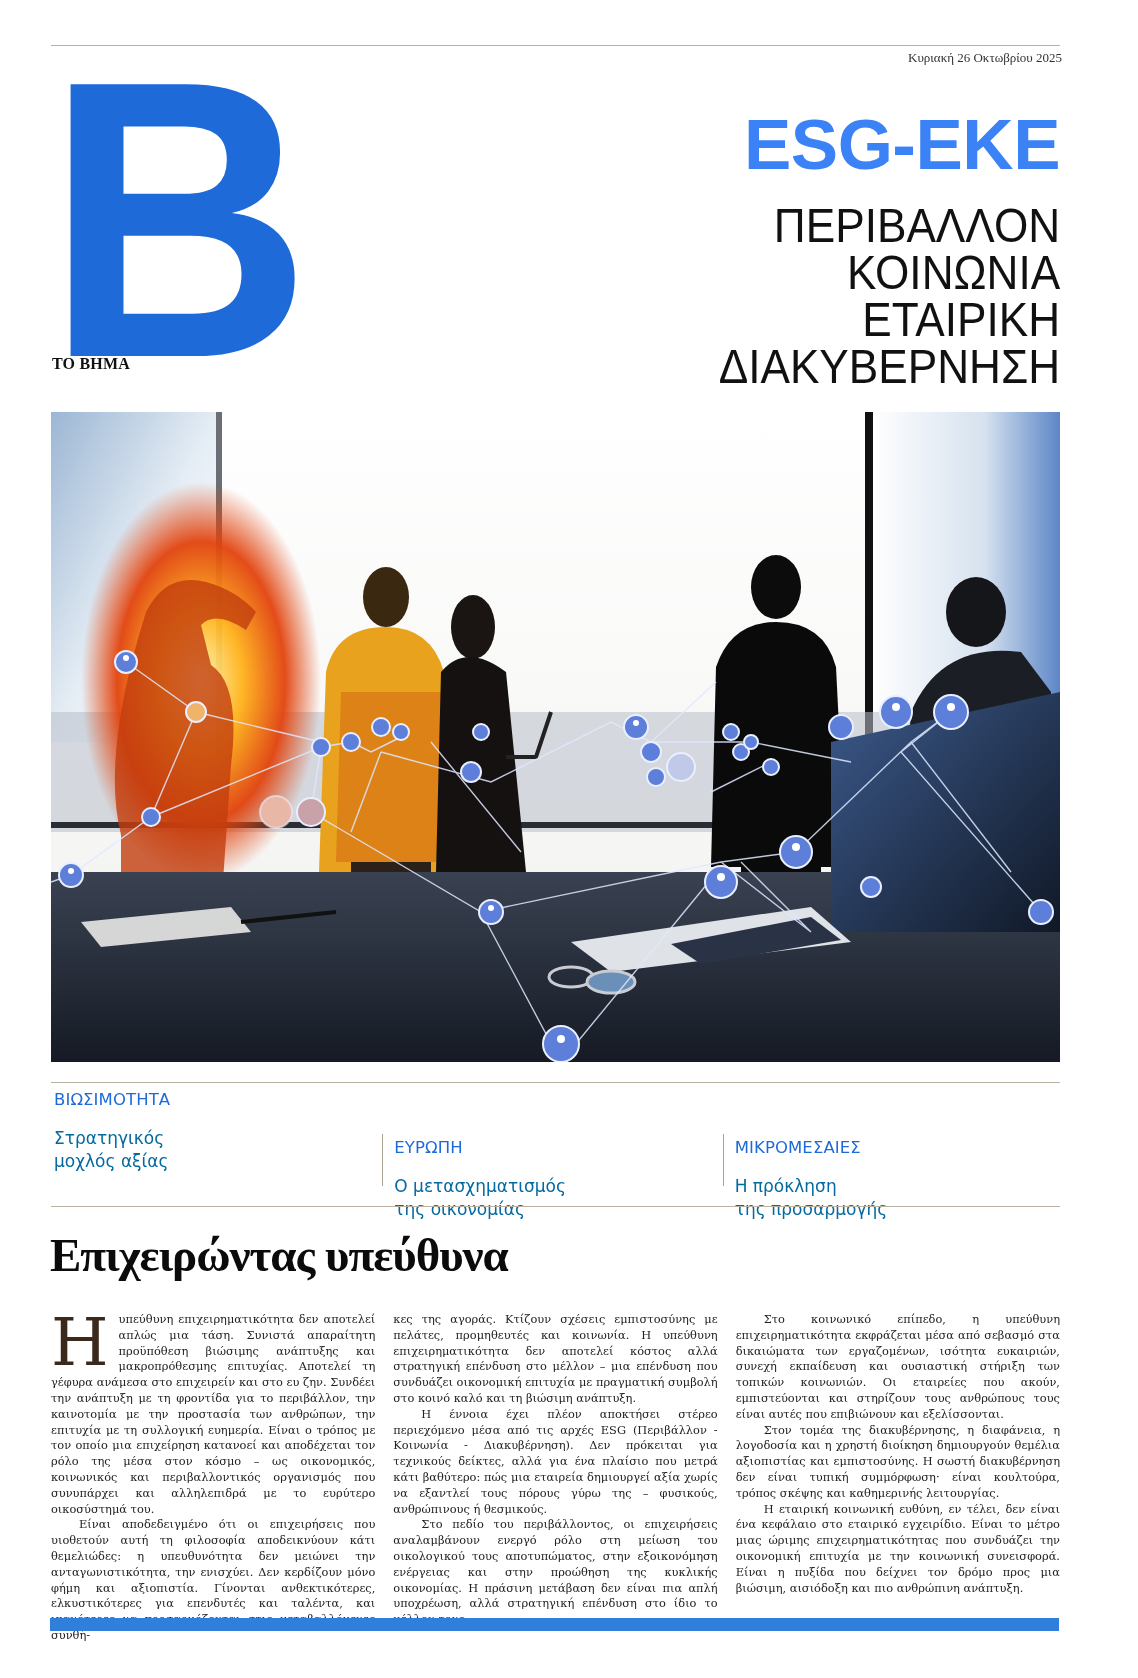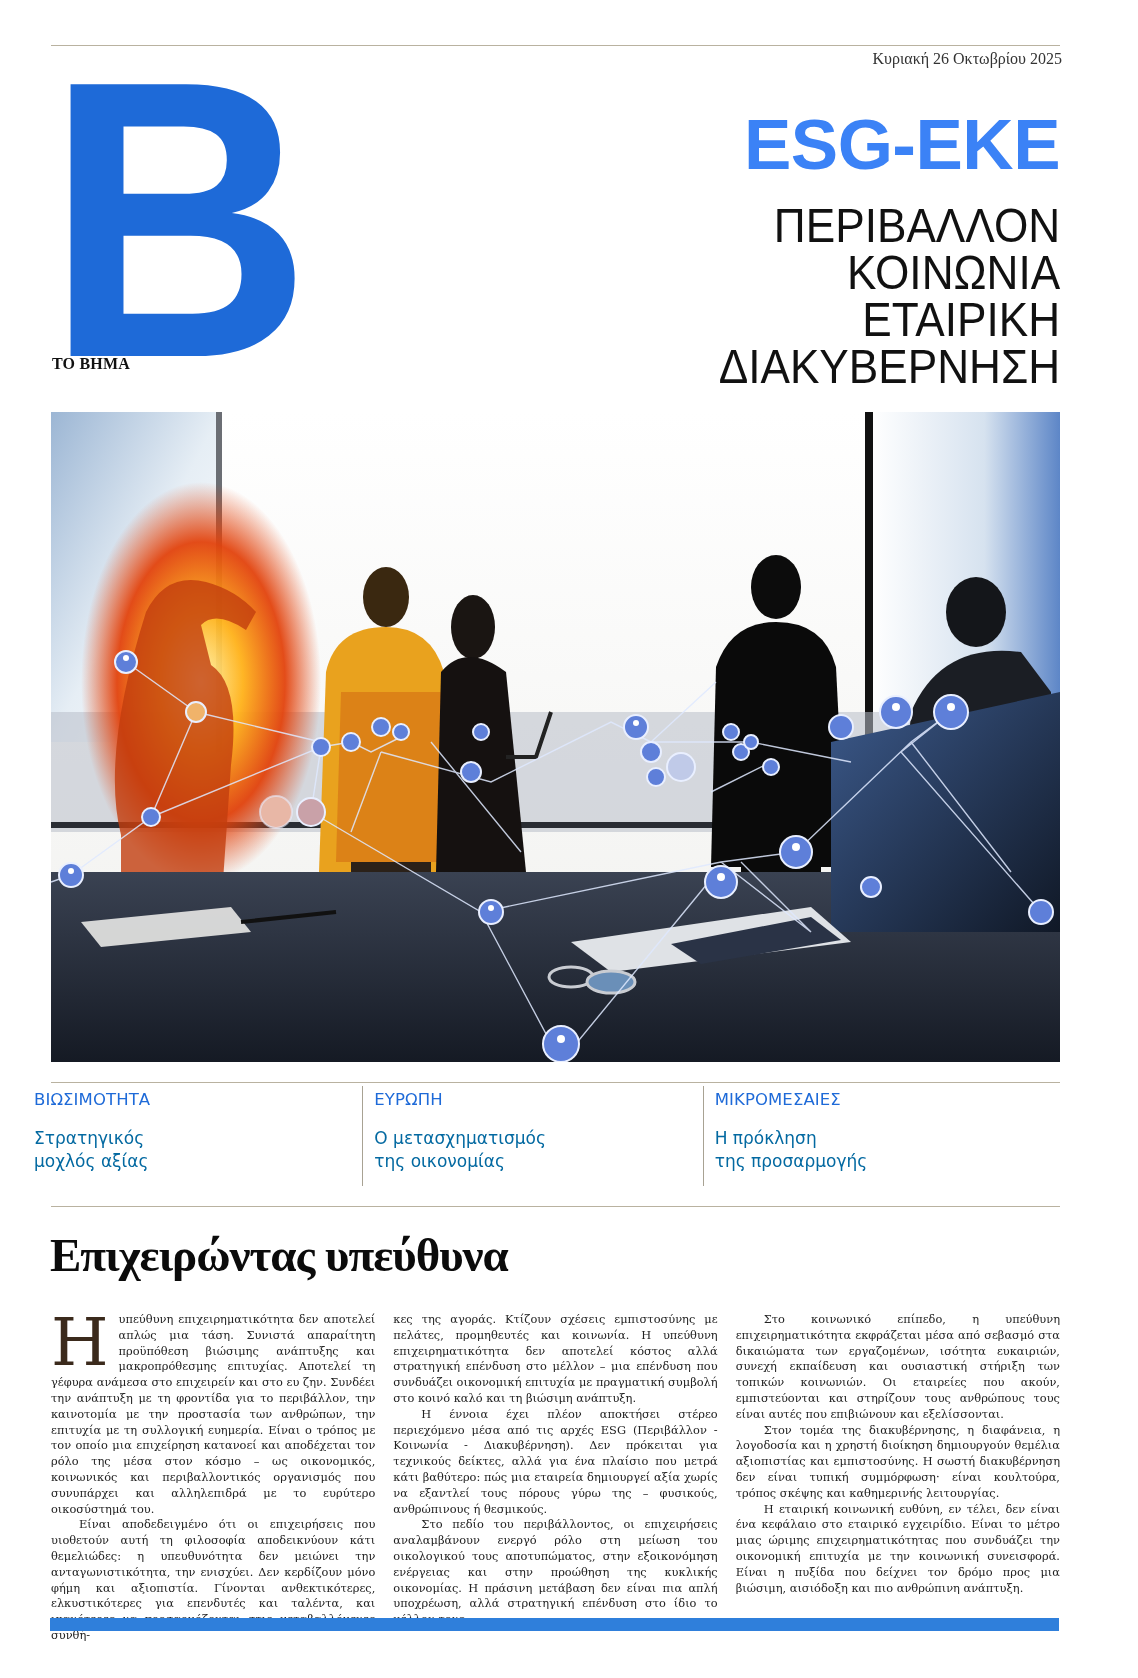--- a/index.html
+++ b/index.html
@@ -8,7 +8,7 @@
 
   .rule { position: absolute; height: 1px; background: #b9b2a0; }
 
-  .date { position: absolute; right: 76px; top: 50px; font-family: "Liberation Serif", serif; font-size: 16px; color: #333; text-align: right; }
+  .date { position: absolute; right: 76px; top: 50px; font-family: "Liberation Serif", serif; font-size: 13px; color: #333; text-align: right; }
 
   .logo-b { position: absolute; left: 46px; top: 22px; font-family: "Liberation Sans", sans-serif; font-weight: bold; font-size: 395px; line-height: 1; color: #1e6ad8; letter-spacing: -8px; transform: scaleX(0.93); transform-origin: left top; }
   .logo-sub { position: absolute; left: 52px; top: 355px; font-family: "Liberation Serif", serif; font-weight: bold; font-size: 16px; color: #111; letter-spacing: 0.2px; }

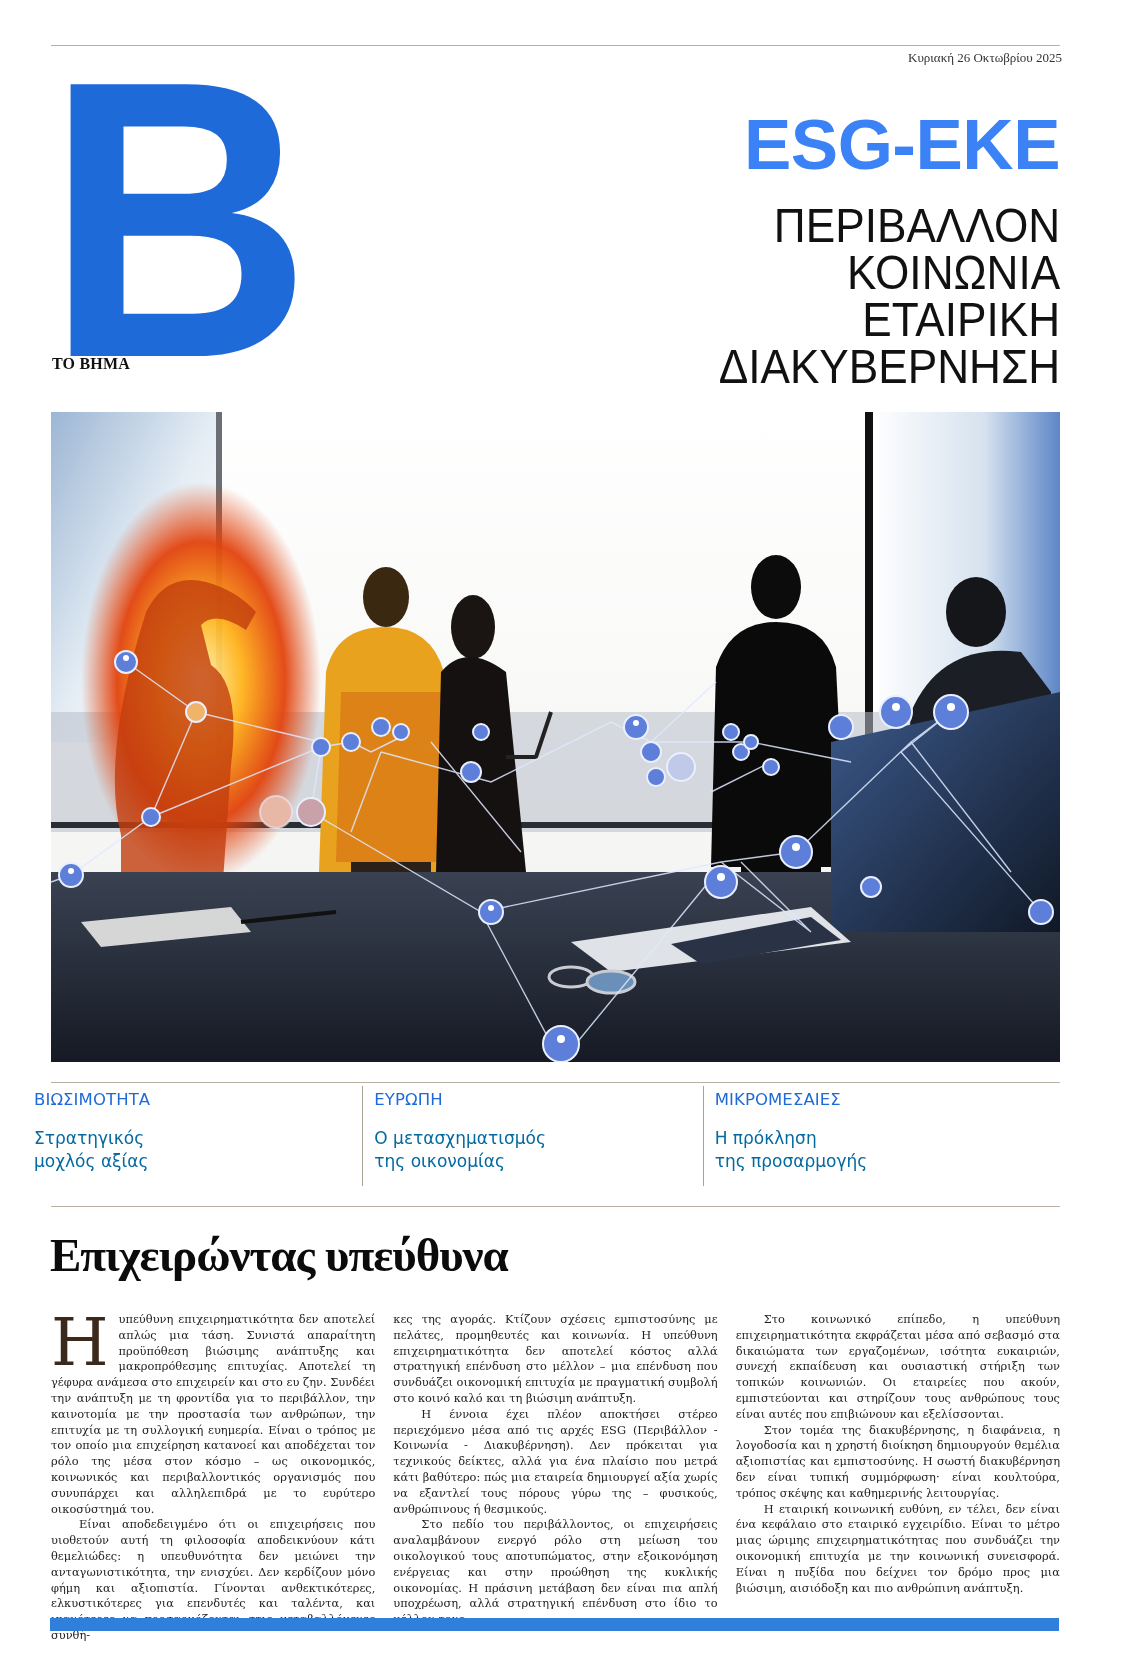--- a/index.html
+++ b/index.html
@@ -21,7 +21,7 @@
   .photo { position: absolute; left: 51px; top: 412px; width: 1009px; height: 650px; overflow: hidden; background: #fdfdfd; }
   .photo svg { display: block; }
 
-  .topics { position: absolute; left: 34px; top: 1086px; width: 1009px; height: 100px; display: flex; }
+  .topics { position: absolute; left: 54px; top: 1086px; width: 1009px; height: 100px; display: flex; }
   .topic { flex: 1; padding-left: 0; position: relative; }
   .topic + .topic { padding-left: 11px; border-left: 1px solid #a8a293; }
   .topic .tcat { font-family: "DejaVu Sans", sans-serif; font-size: 16.5px; color: #1e6ad8; margin-top: 4px; letter-spacing: 0.1px; }

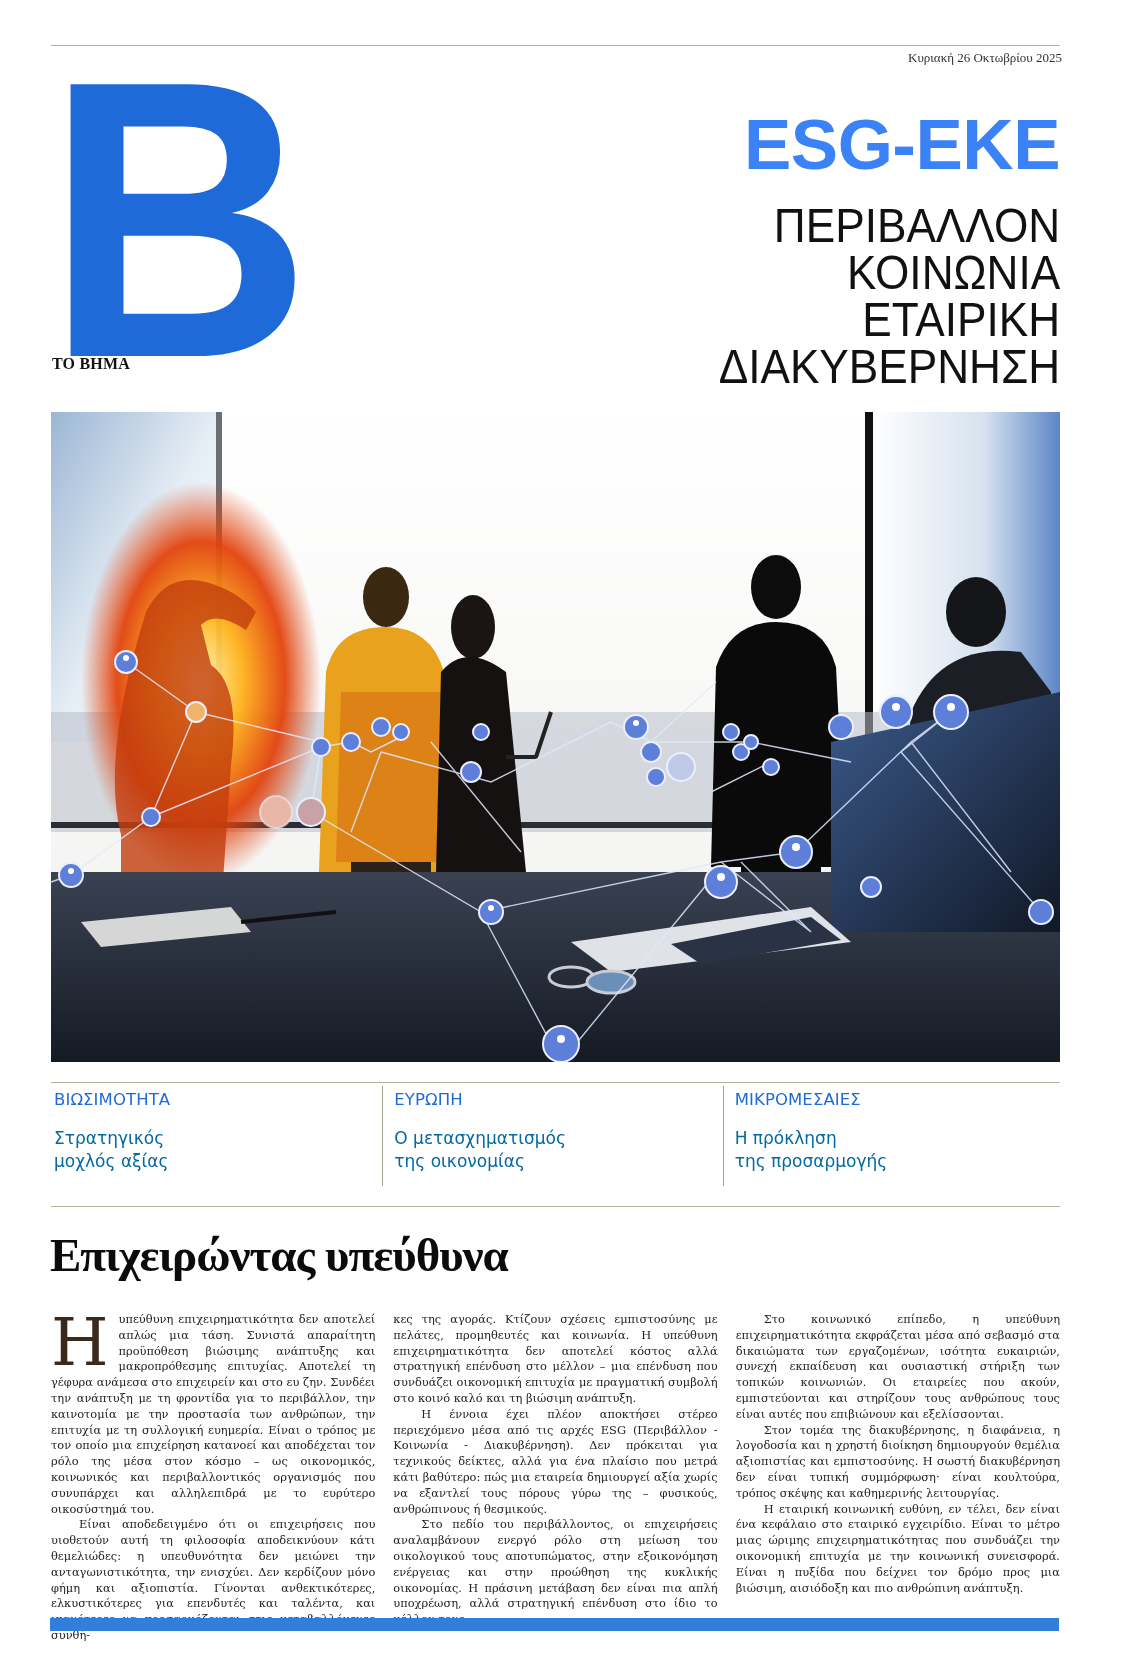--- a/index.html
+++ b/index.html
@@ -23,7 +23,7 @@
 
   .topics { position: absolute; left: 54px; top: 1086px; width: 1009px; height: 100px; display: flex; }
   .topic { flex: 1; padding-left: 0; position: relative; }
-  .topic + .topic { padding-left: 11px; border-left: 1px solid #a8a293; }
+  .topic + .topic { padding-left: 11px; border-left: 1px solid #a8a293; margin-top: 48px; }
   .topic .tcat { font-family: "DejaVu Sans", sans-serif; font-size: 16.5px; color: #1e6ad8; margin-top: 4px; letter-spacing: 0.1px; }
   .topic .tsub { font-family: "DejaVu Sans", sans-serif; font-size: 17px; color: #0369a1; margin-top: 18px; line-height: 23px; }
   .topic .tsub span { display: block; }

